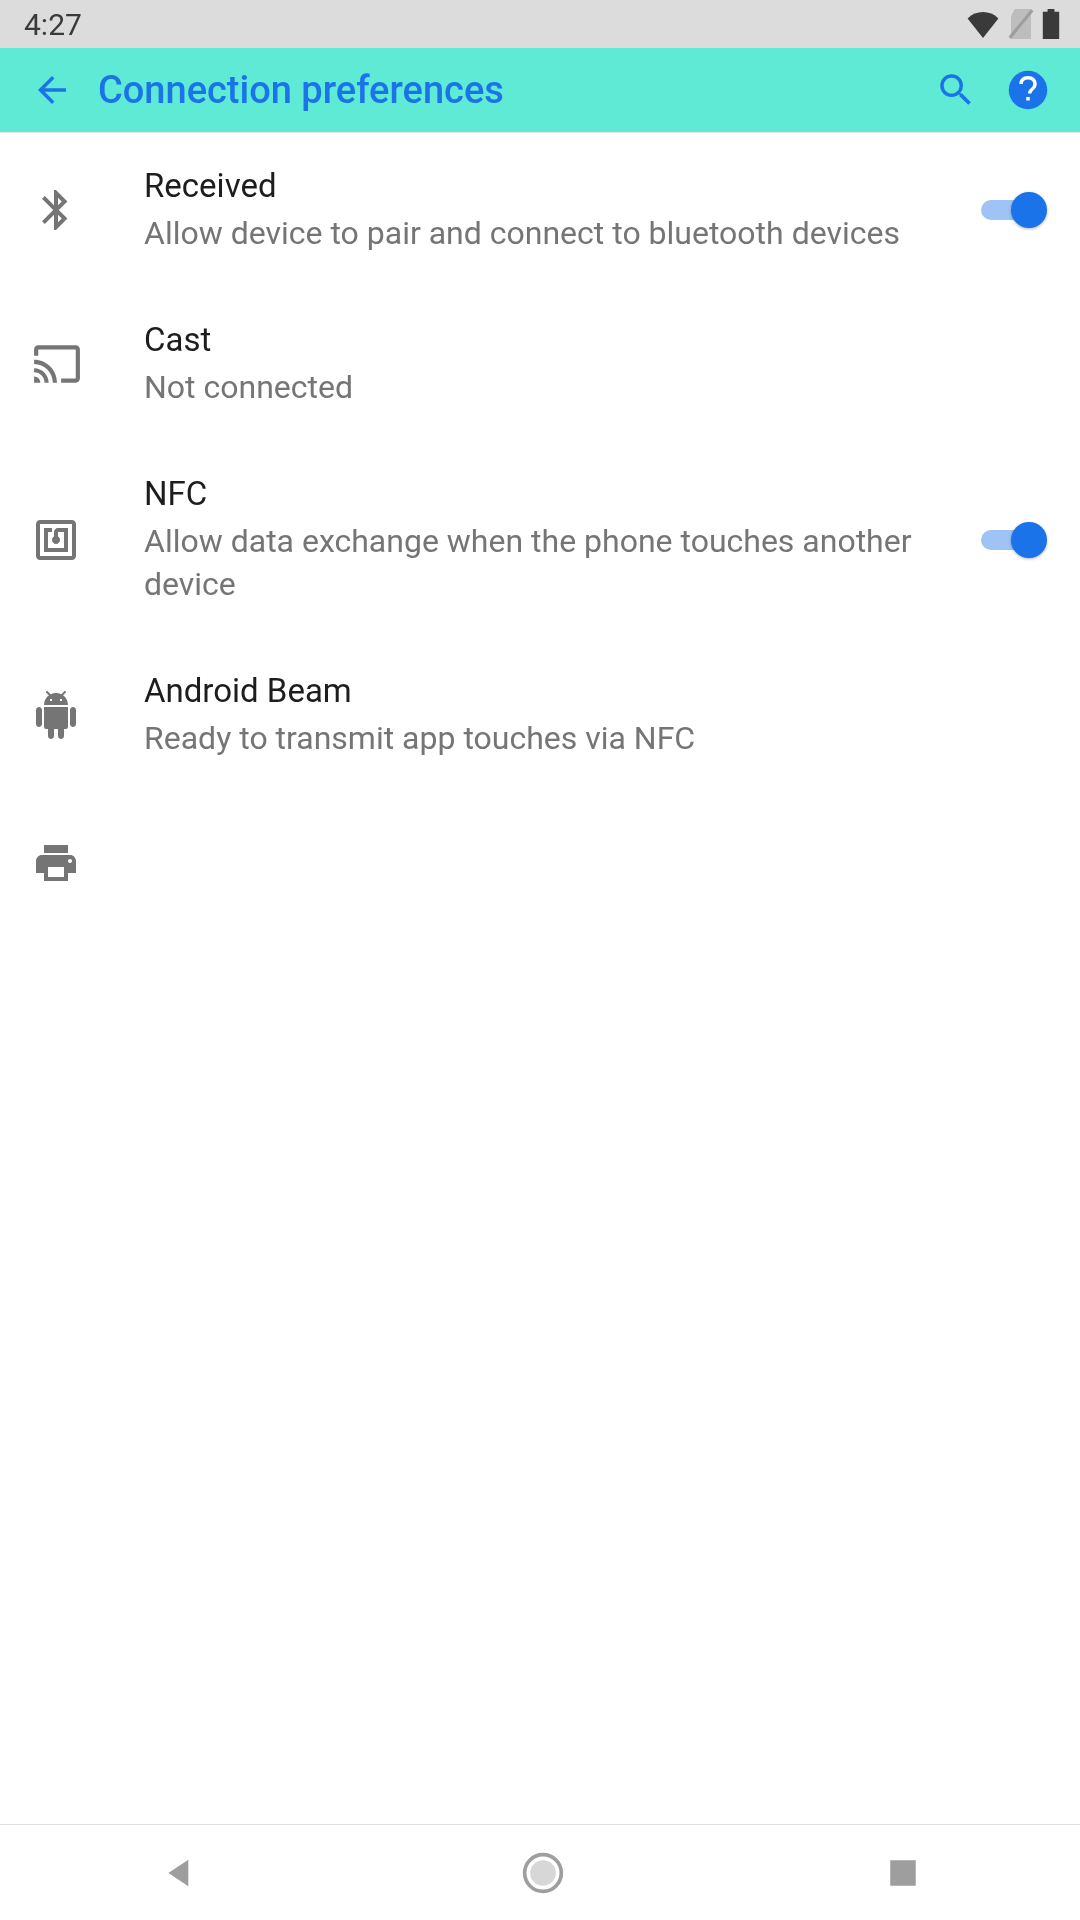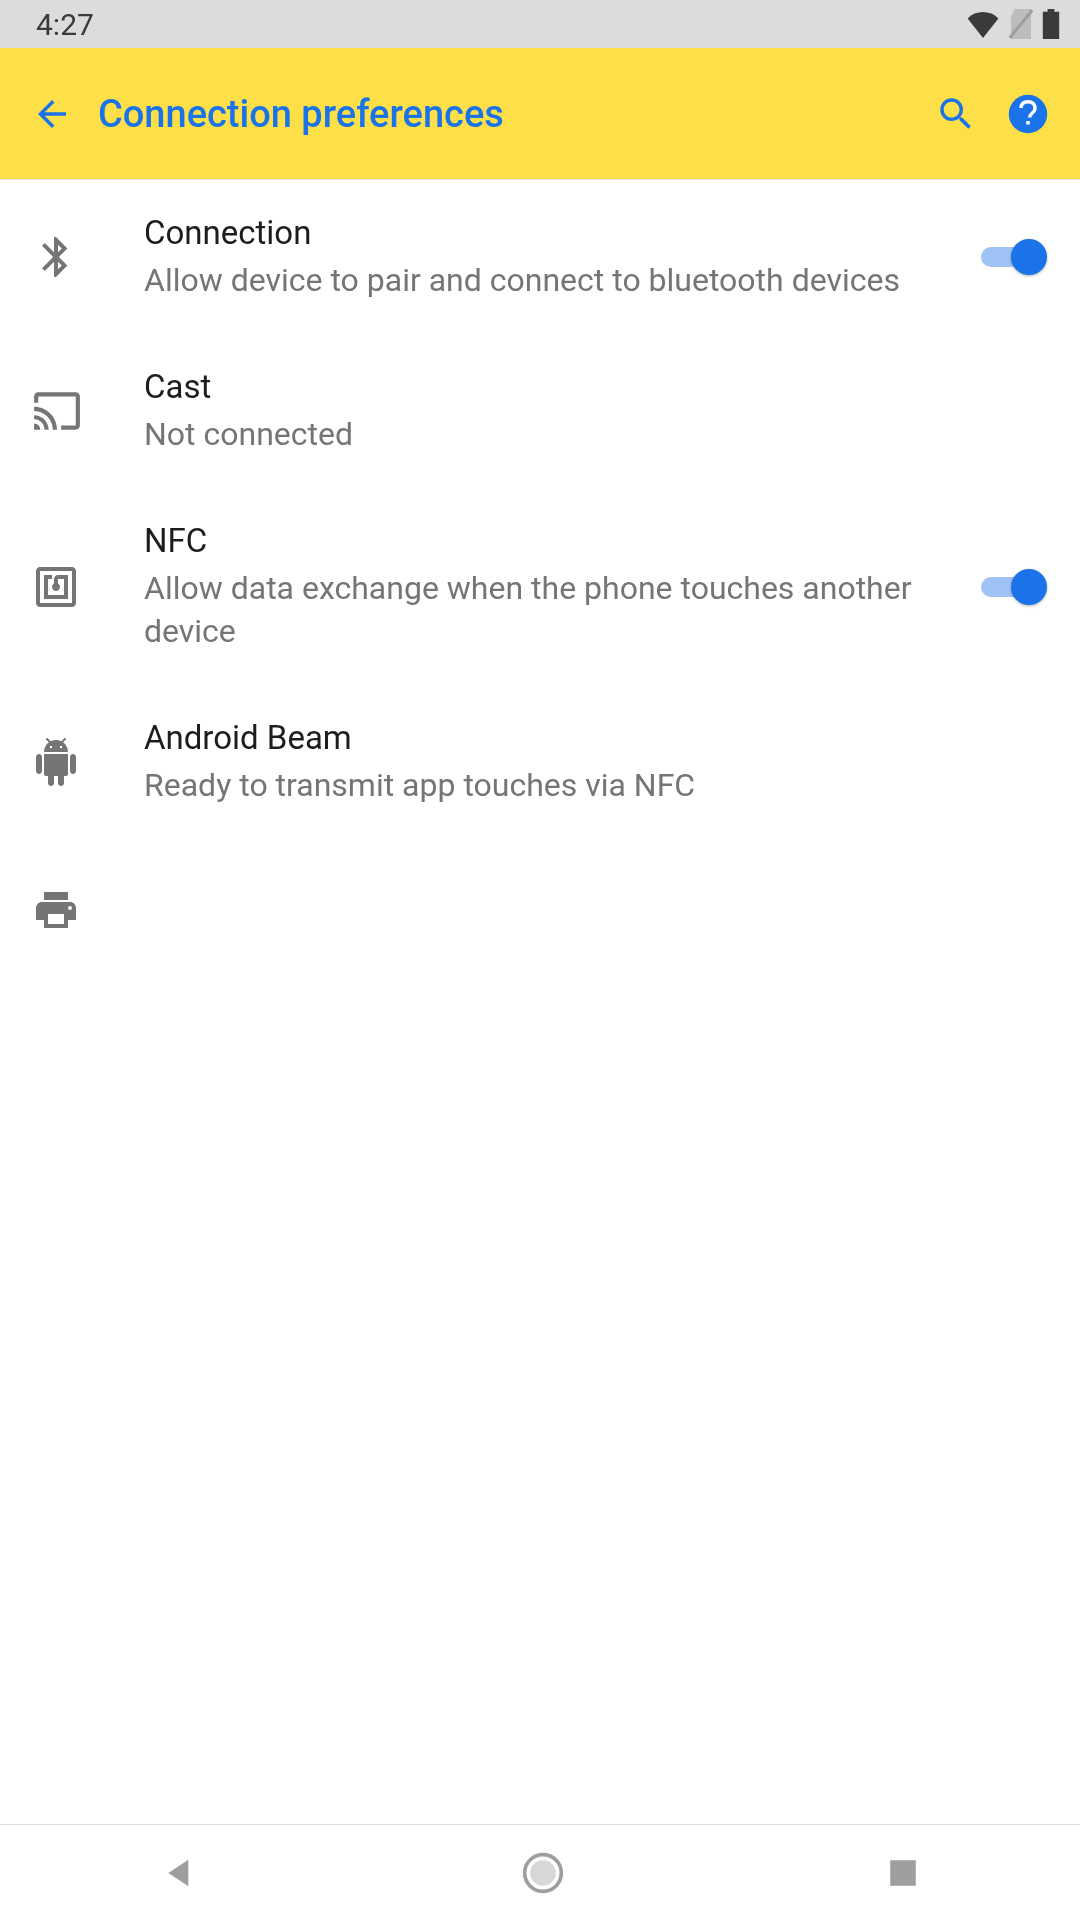--- a/index.html
+++ b/index.html
@@ -13,7 +13,7 @@
     justify-content: space-between;
     padding: 0 20px 0 24px;
   }
-  .status-time { font-size: 30px; color: #3a3a3a; font-weight: 400; margin-left: 12px; }
+  .status-time { font-size: 30px; color: #3a3a3a; font-weight: 400; }
   .status-icons { display: flex; align-items: center; gap: 8px; }
   .status-icons svg { display: block; }
   

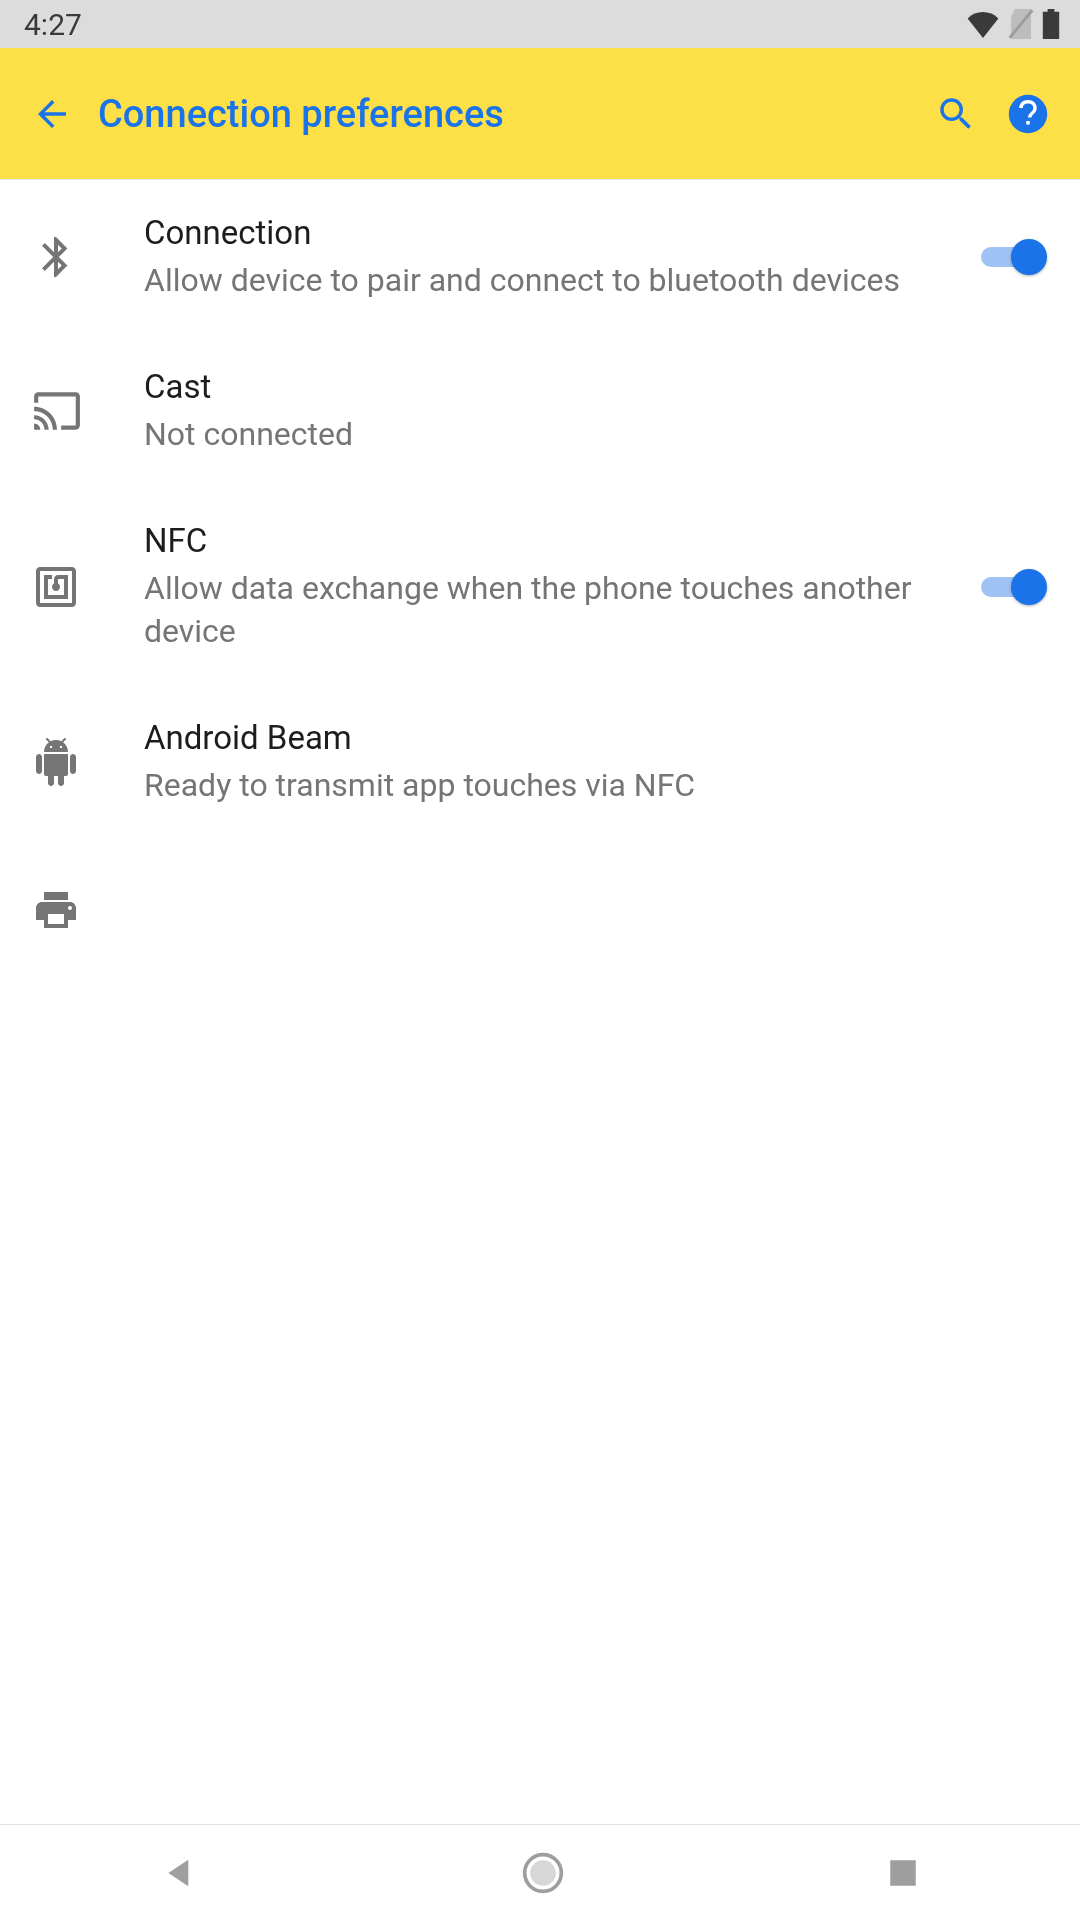--- a/index.html
+++ b/index.html
@@ -18,8 +18,8 @@
   .status-icons svg { display: block; }
   
   .app-bar {
-    height: 132px;
-    background: #fde047;
+    height: 85px;
+    background: #5eead4;
     display: flex;
     align-items: center;
     padding: 0 16px;

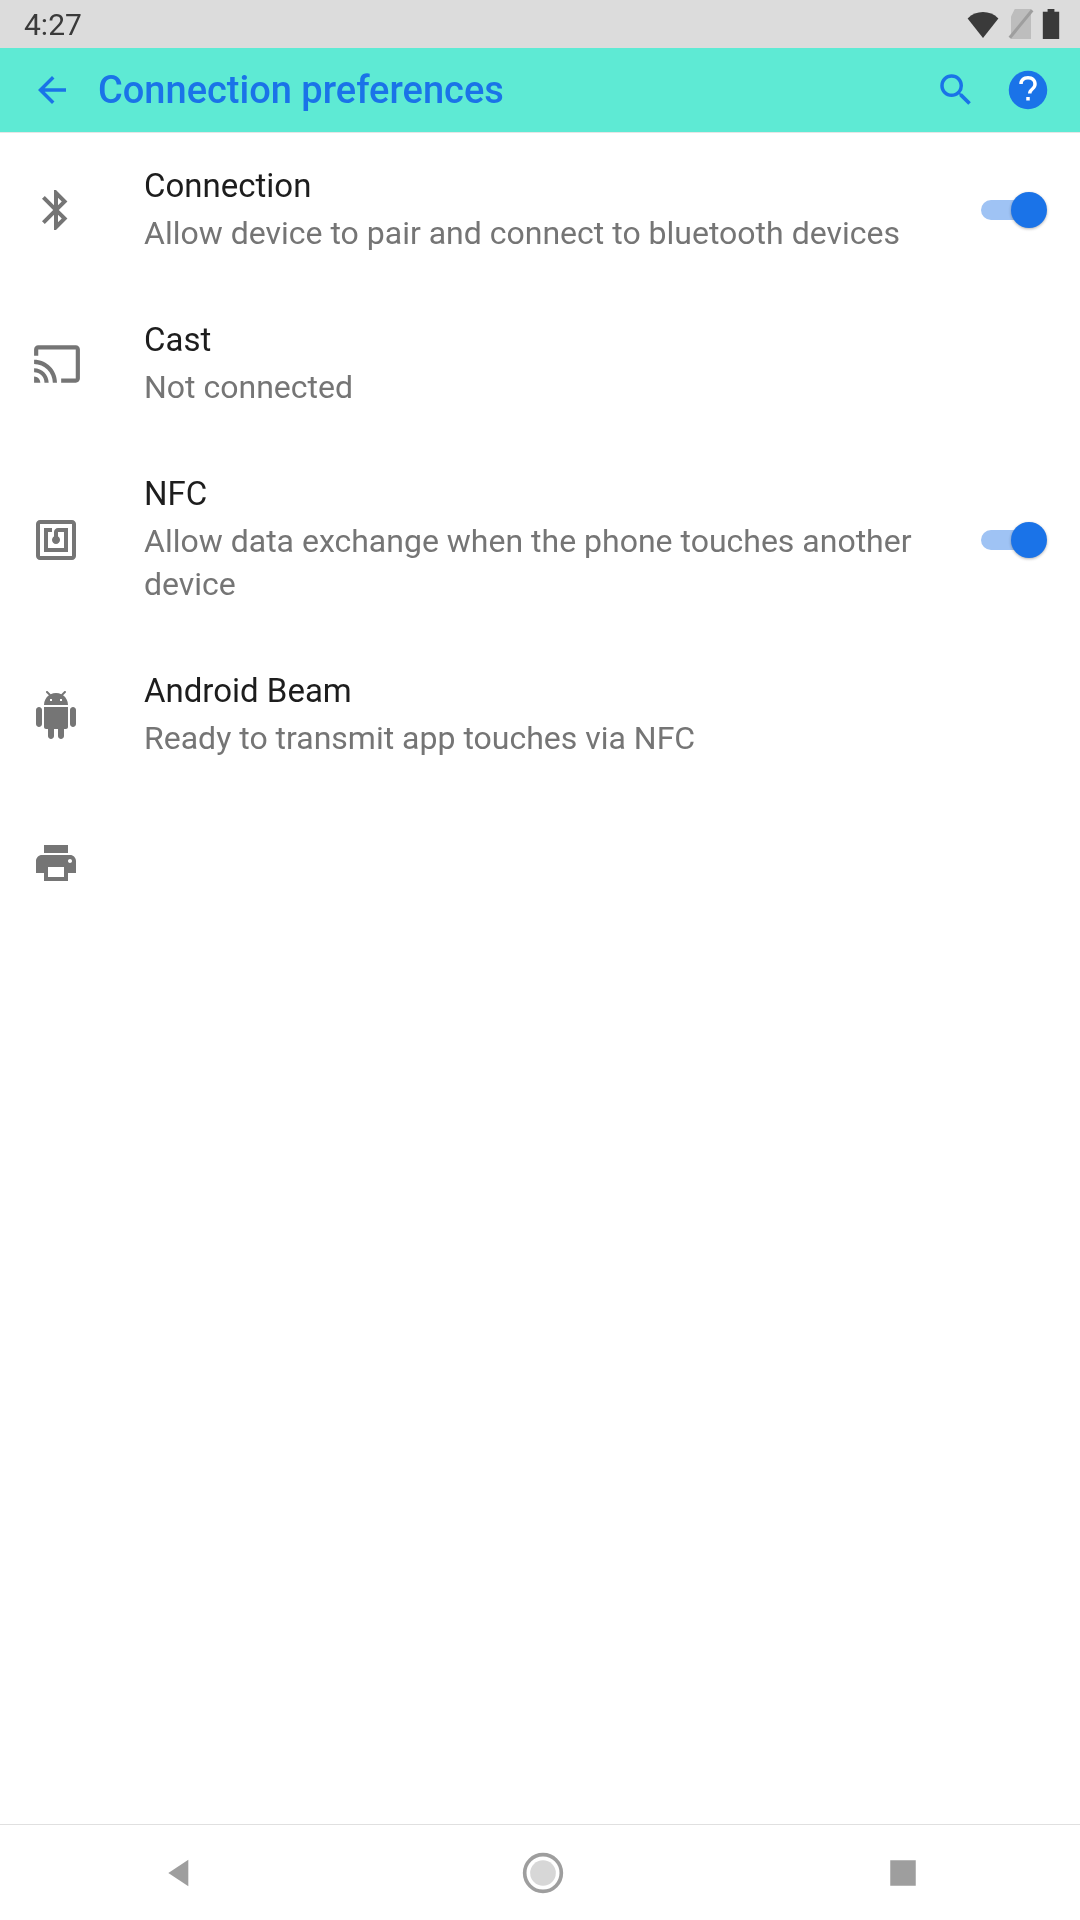--- a/index.html
+++ b/index.html
@@ -137,7 +137,7 @@
         </svg>
     </div>
     <div class="setting-text">
-      <div class="setting-title">Connection</div>
+      <div class="setting-title">Received</div>
       <div class="setting-sub">Allow device to pair and connect to bluetooth devices</div>
     </div>
     <div class="setting-switch">

